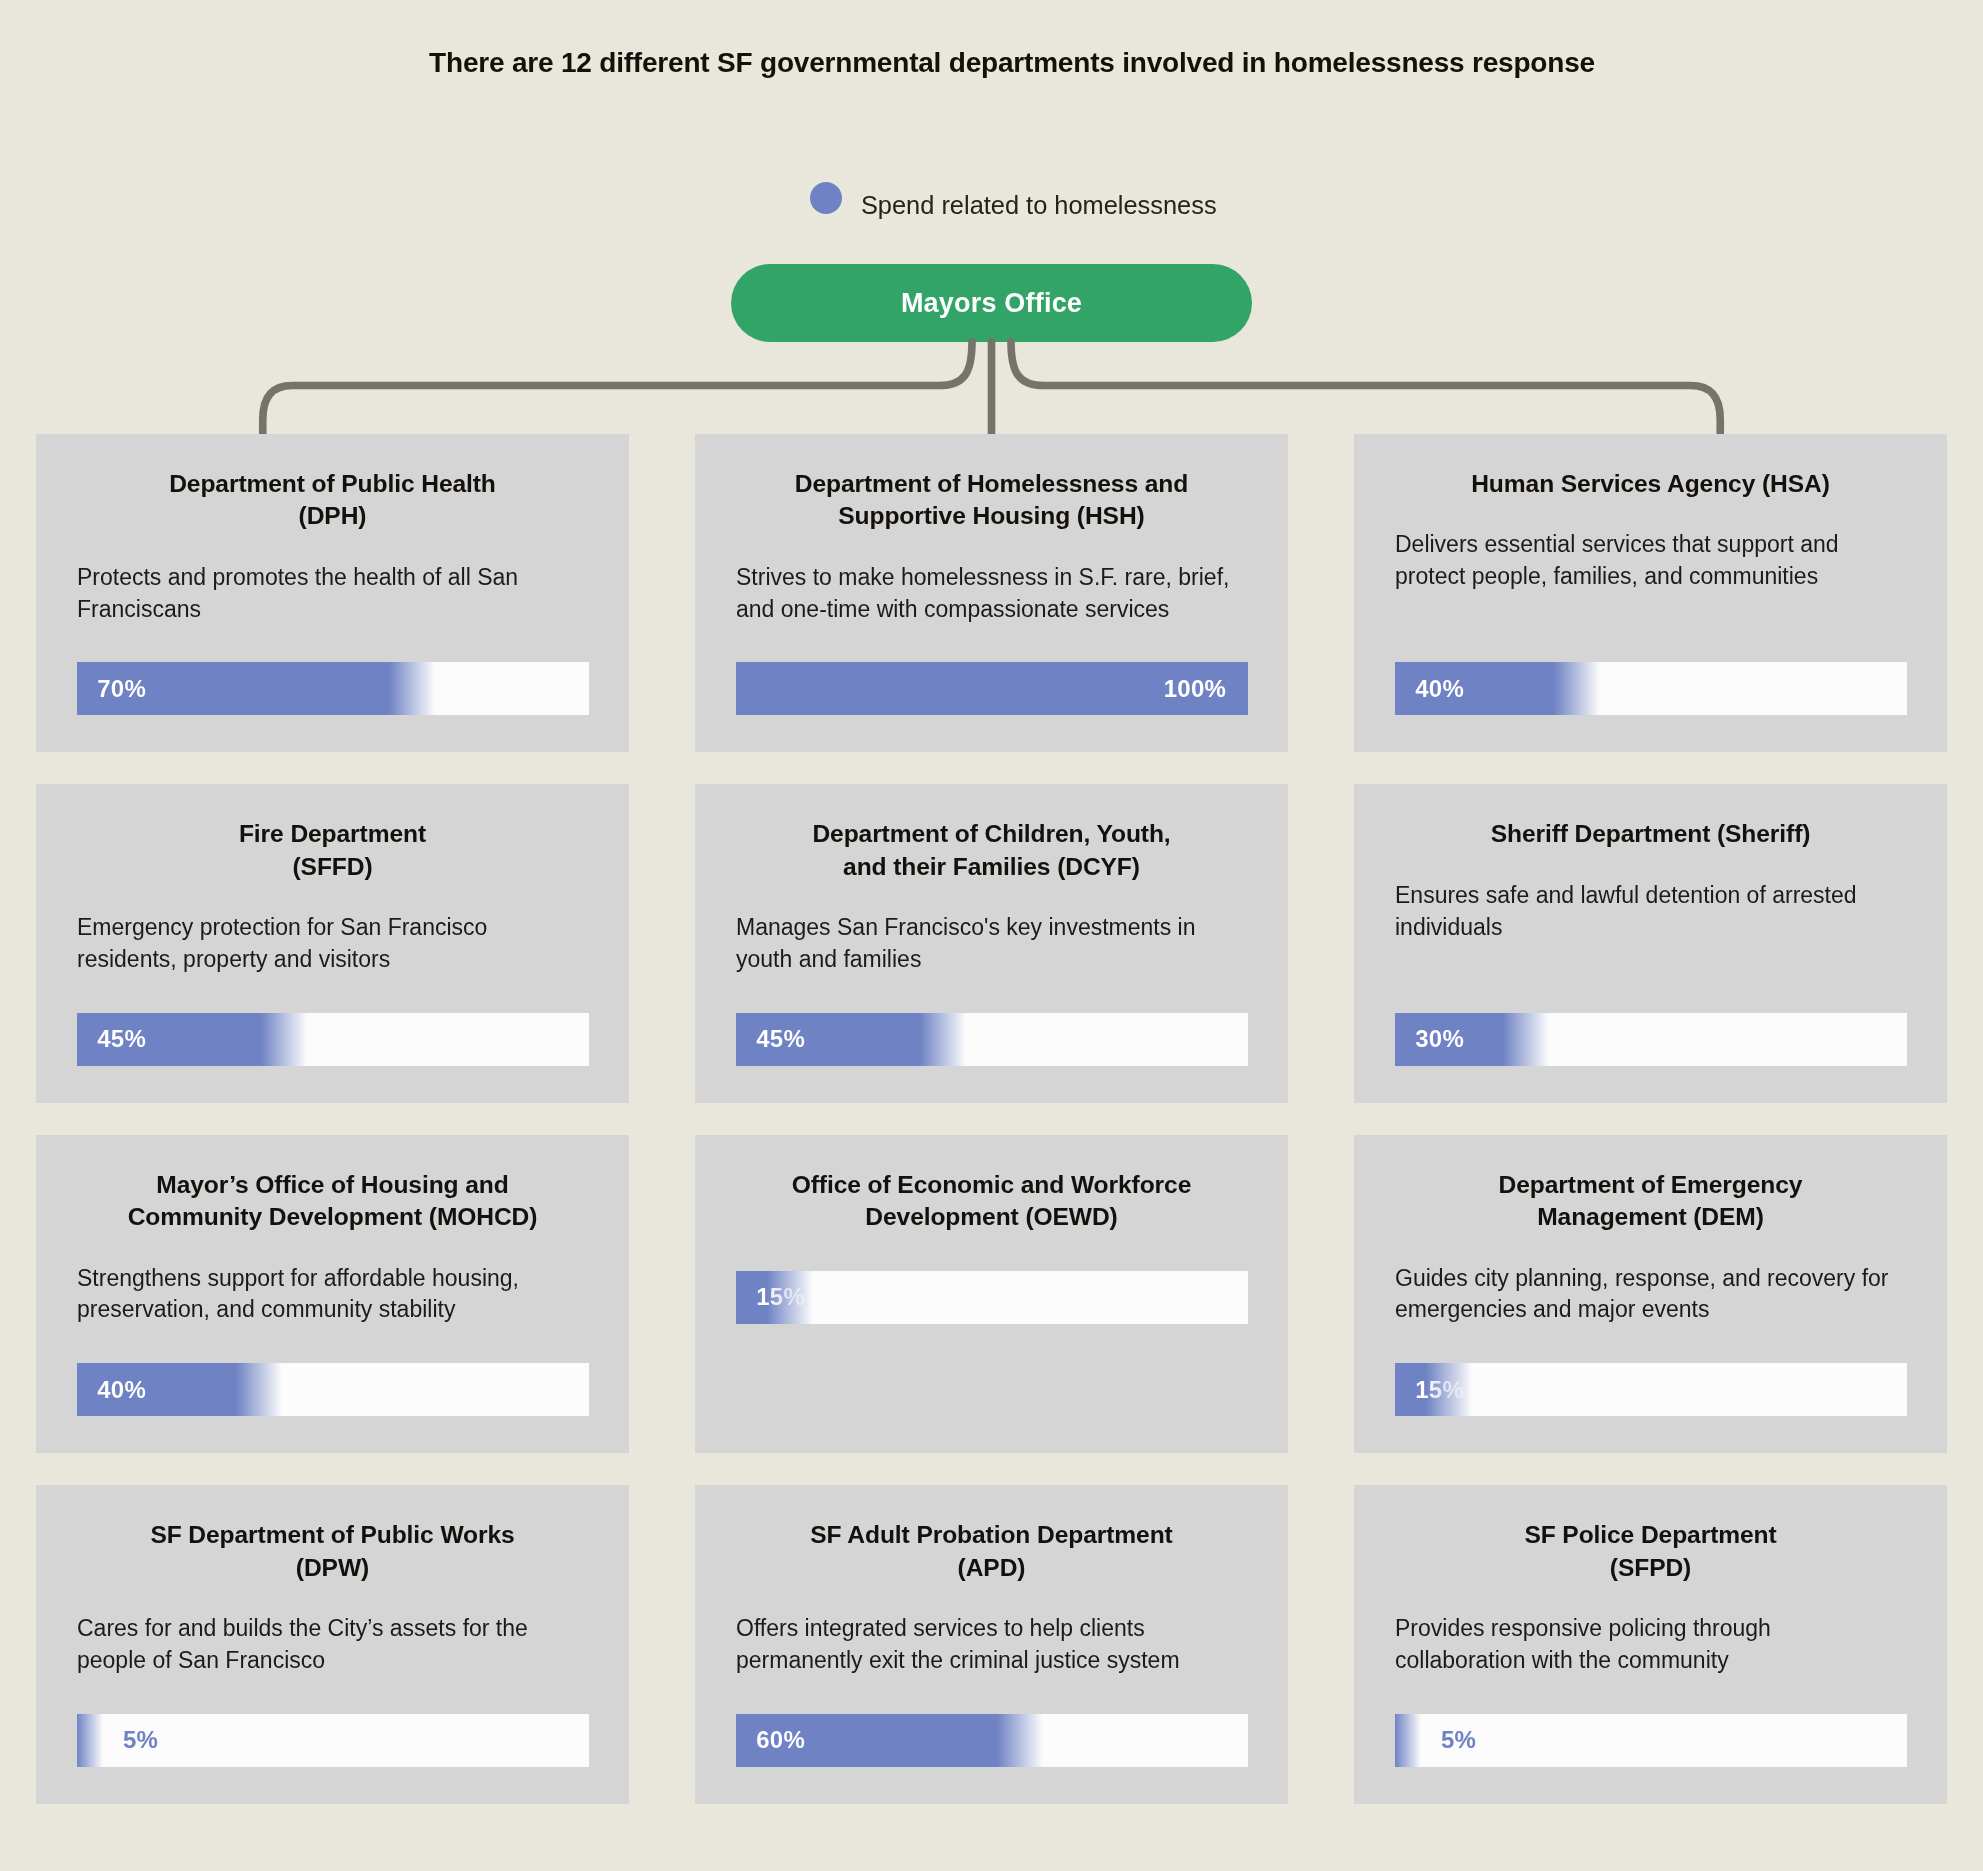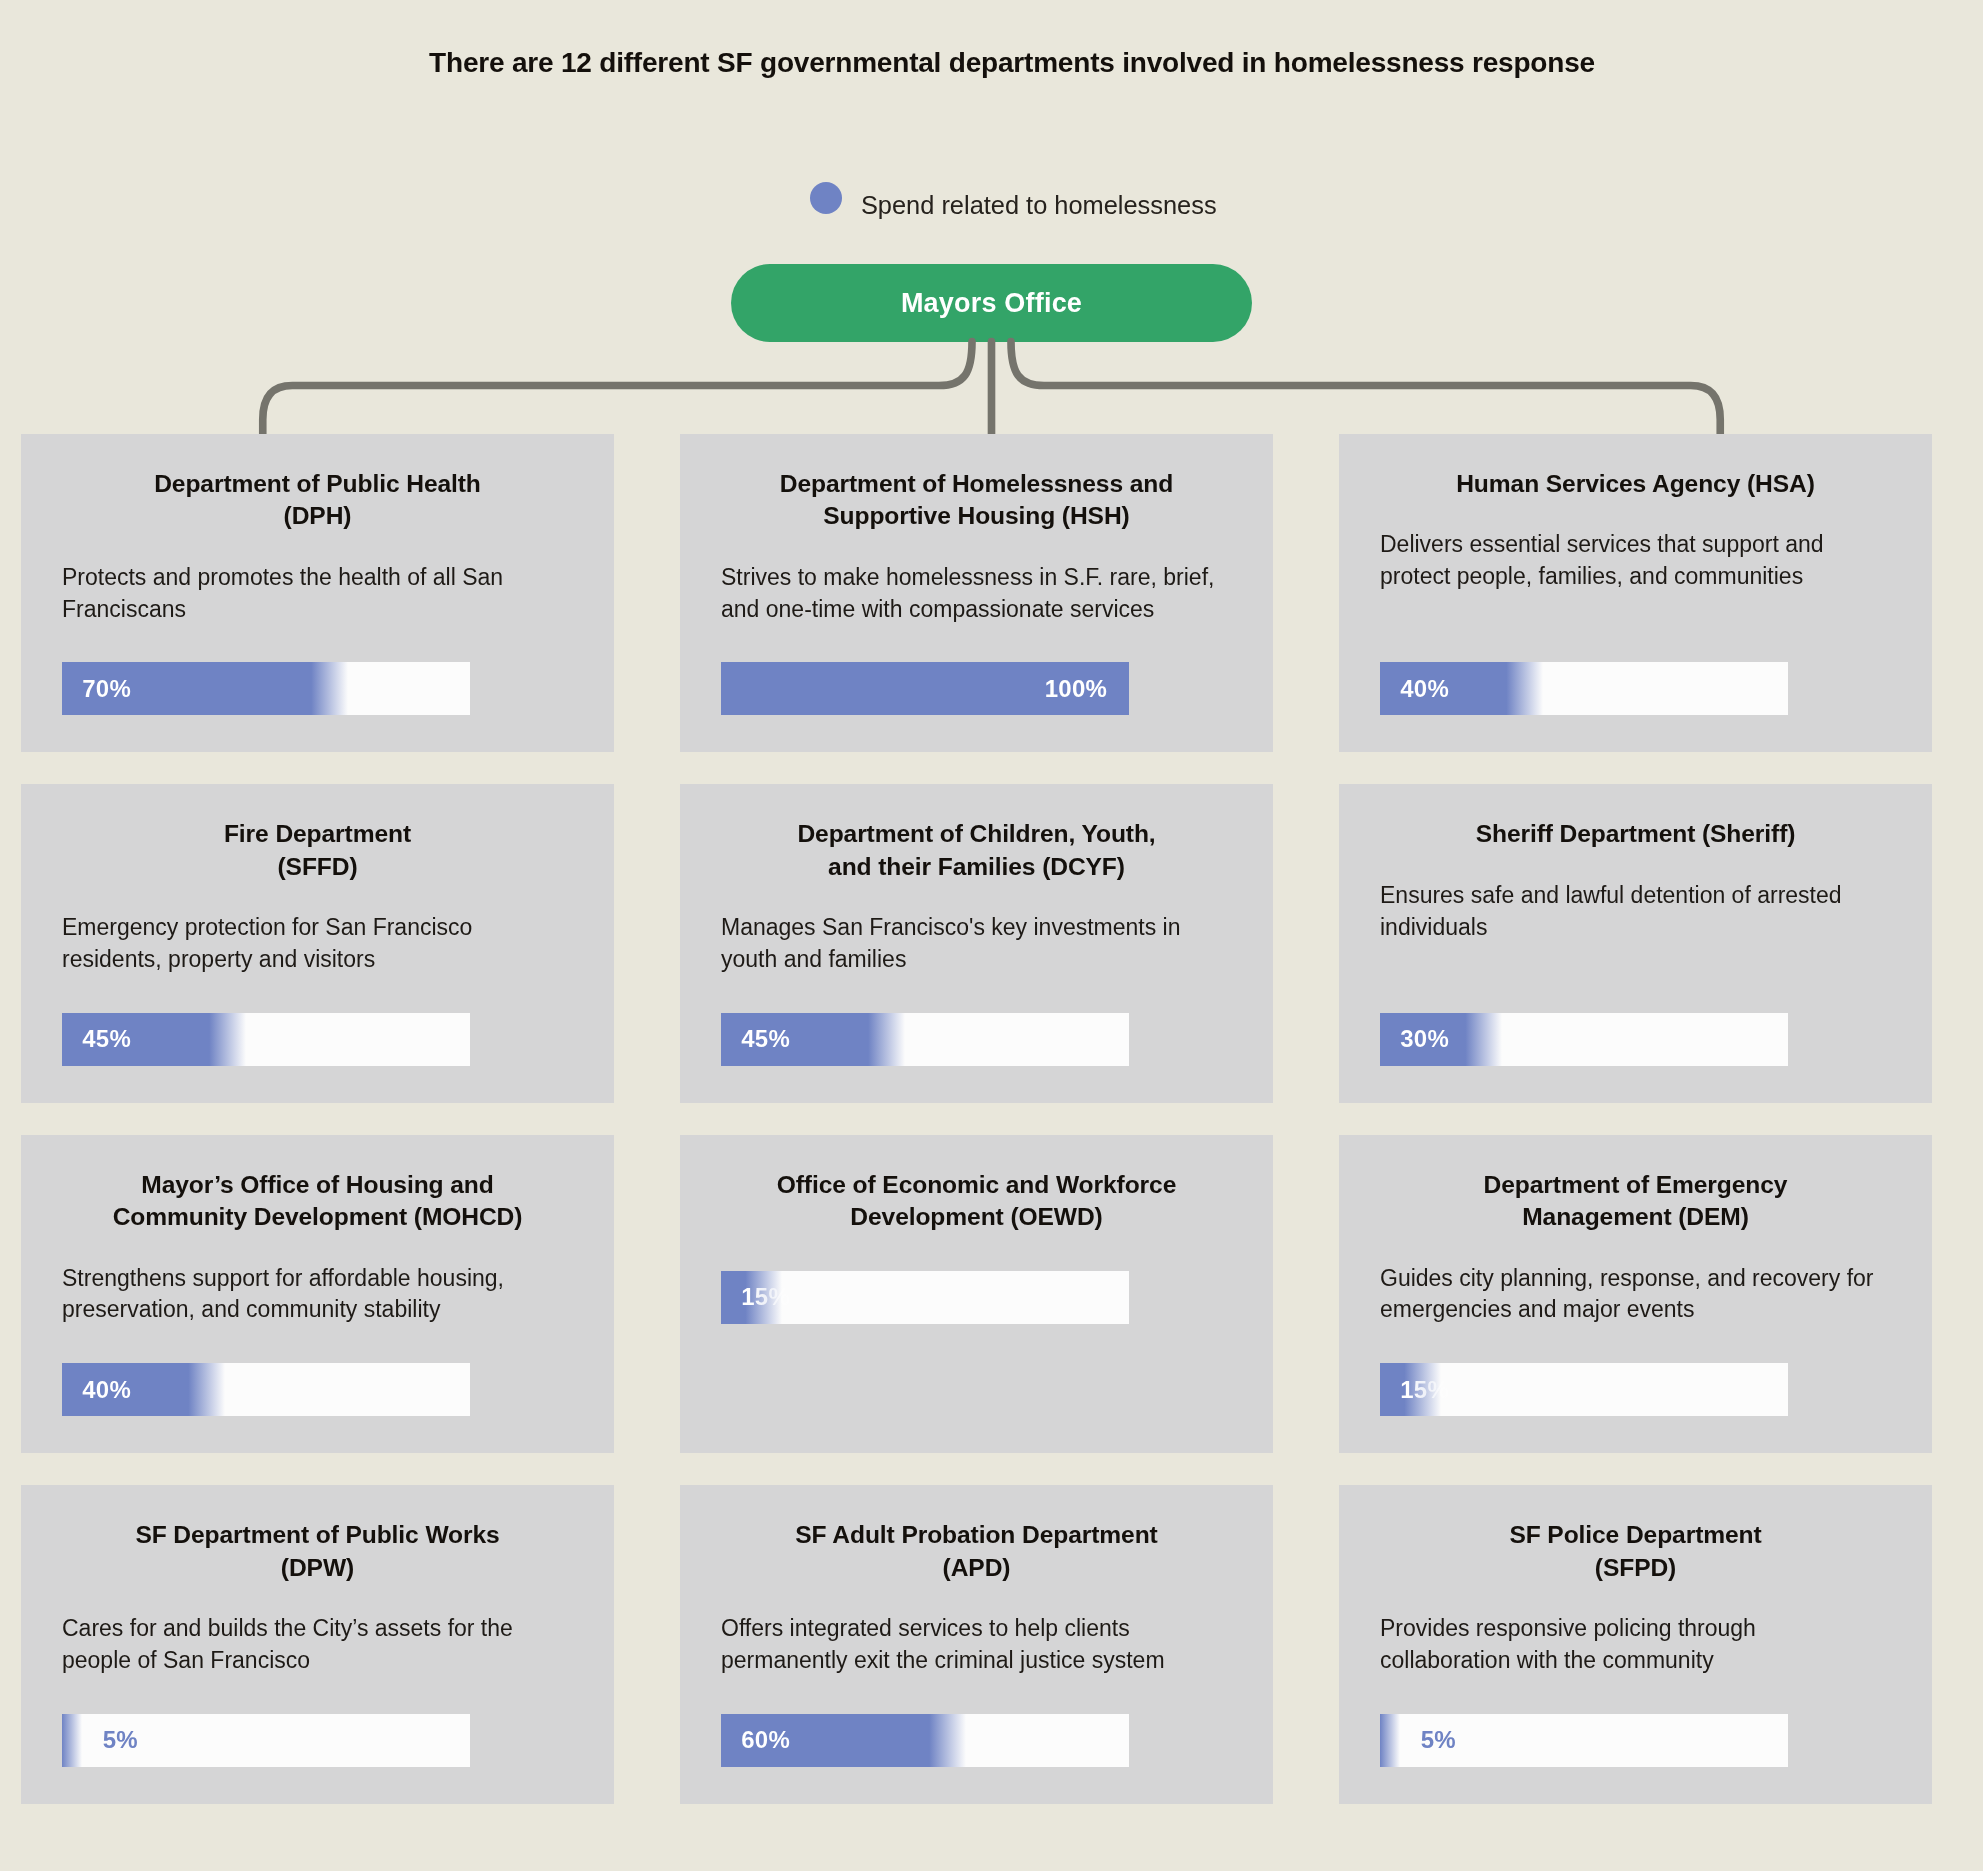--- a/index.html
+++ b/index.html
@@ -47,7 +47,7 @@
 
   
   .grid{
-    position:absolute;left:21px;top:434px;
+    position:absolute;left:36px;top:434px;
     width:1912px;
     display:grid;
     grid-template-columns:repeat(3, 593px);

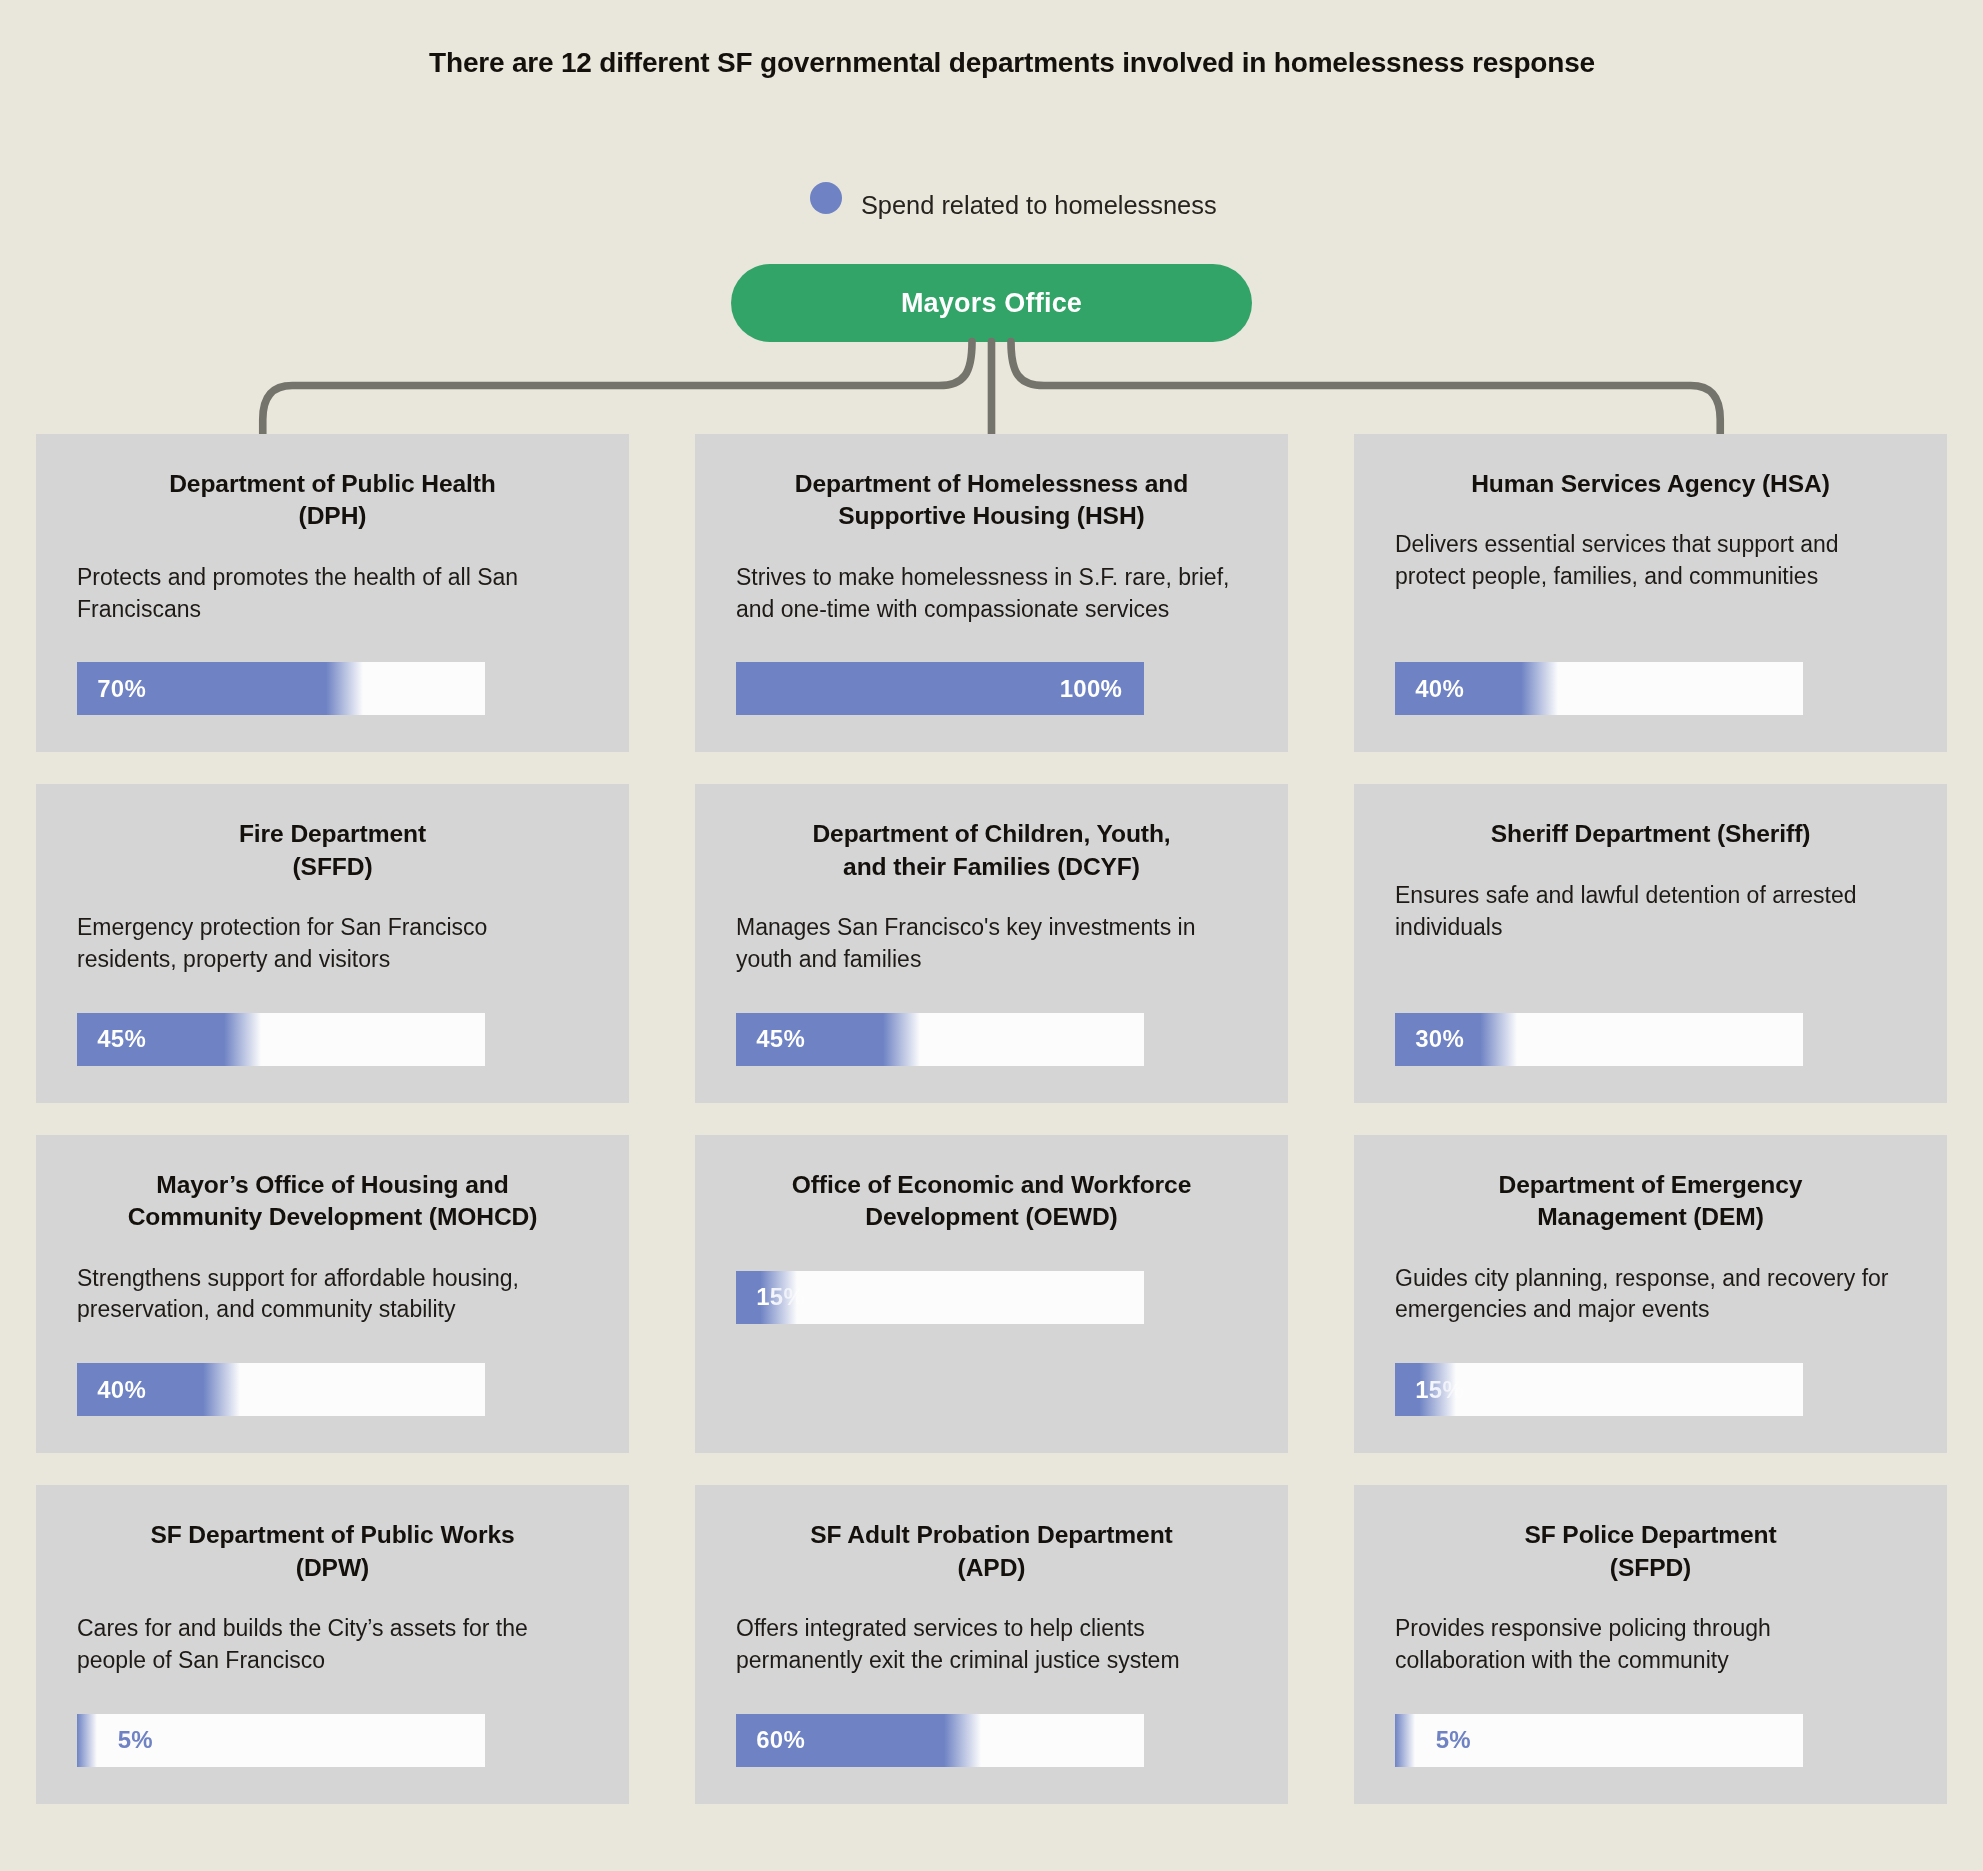--- a/index.html
+++ b/index.html
@@ -75,7 +75,7 @@
   .bar-wrap{
     margin-top:37px;
     position:relative;
-    width:408px;height:53px;
+    width:512px;height:53px;
     background:#fcfcfc;
     overflow:hidden;
     text-align:center;

